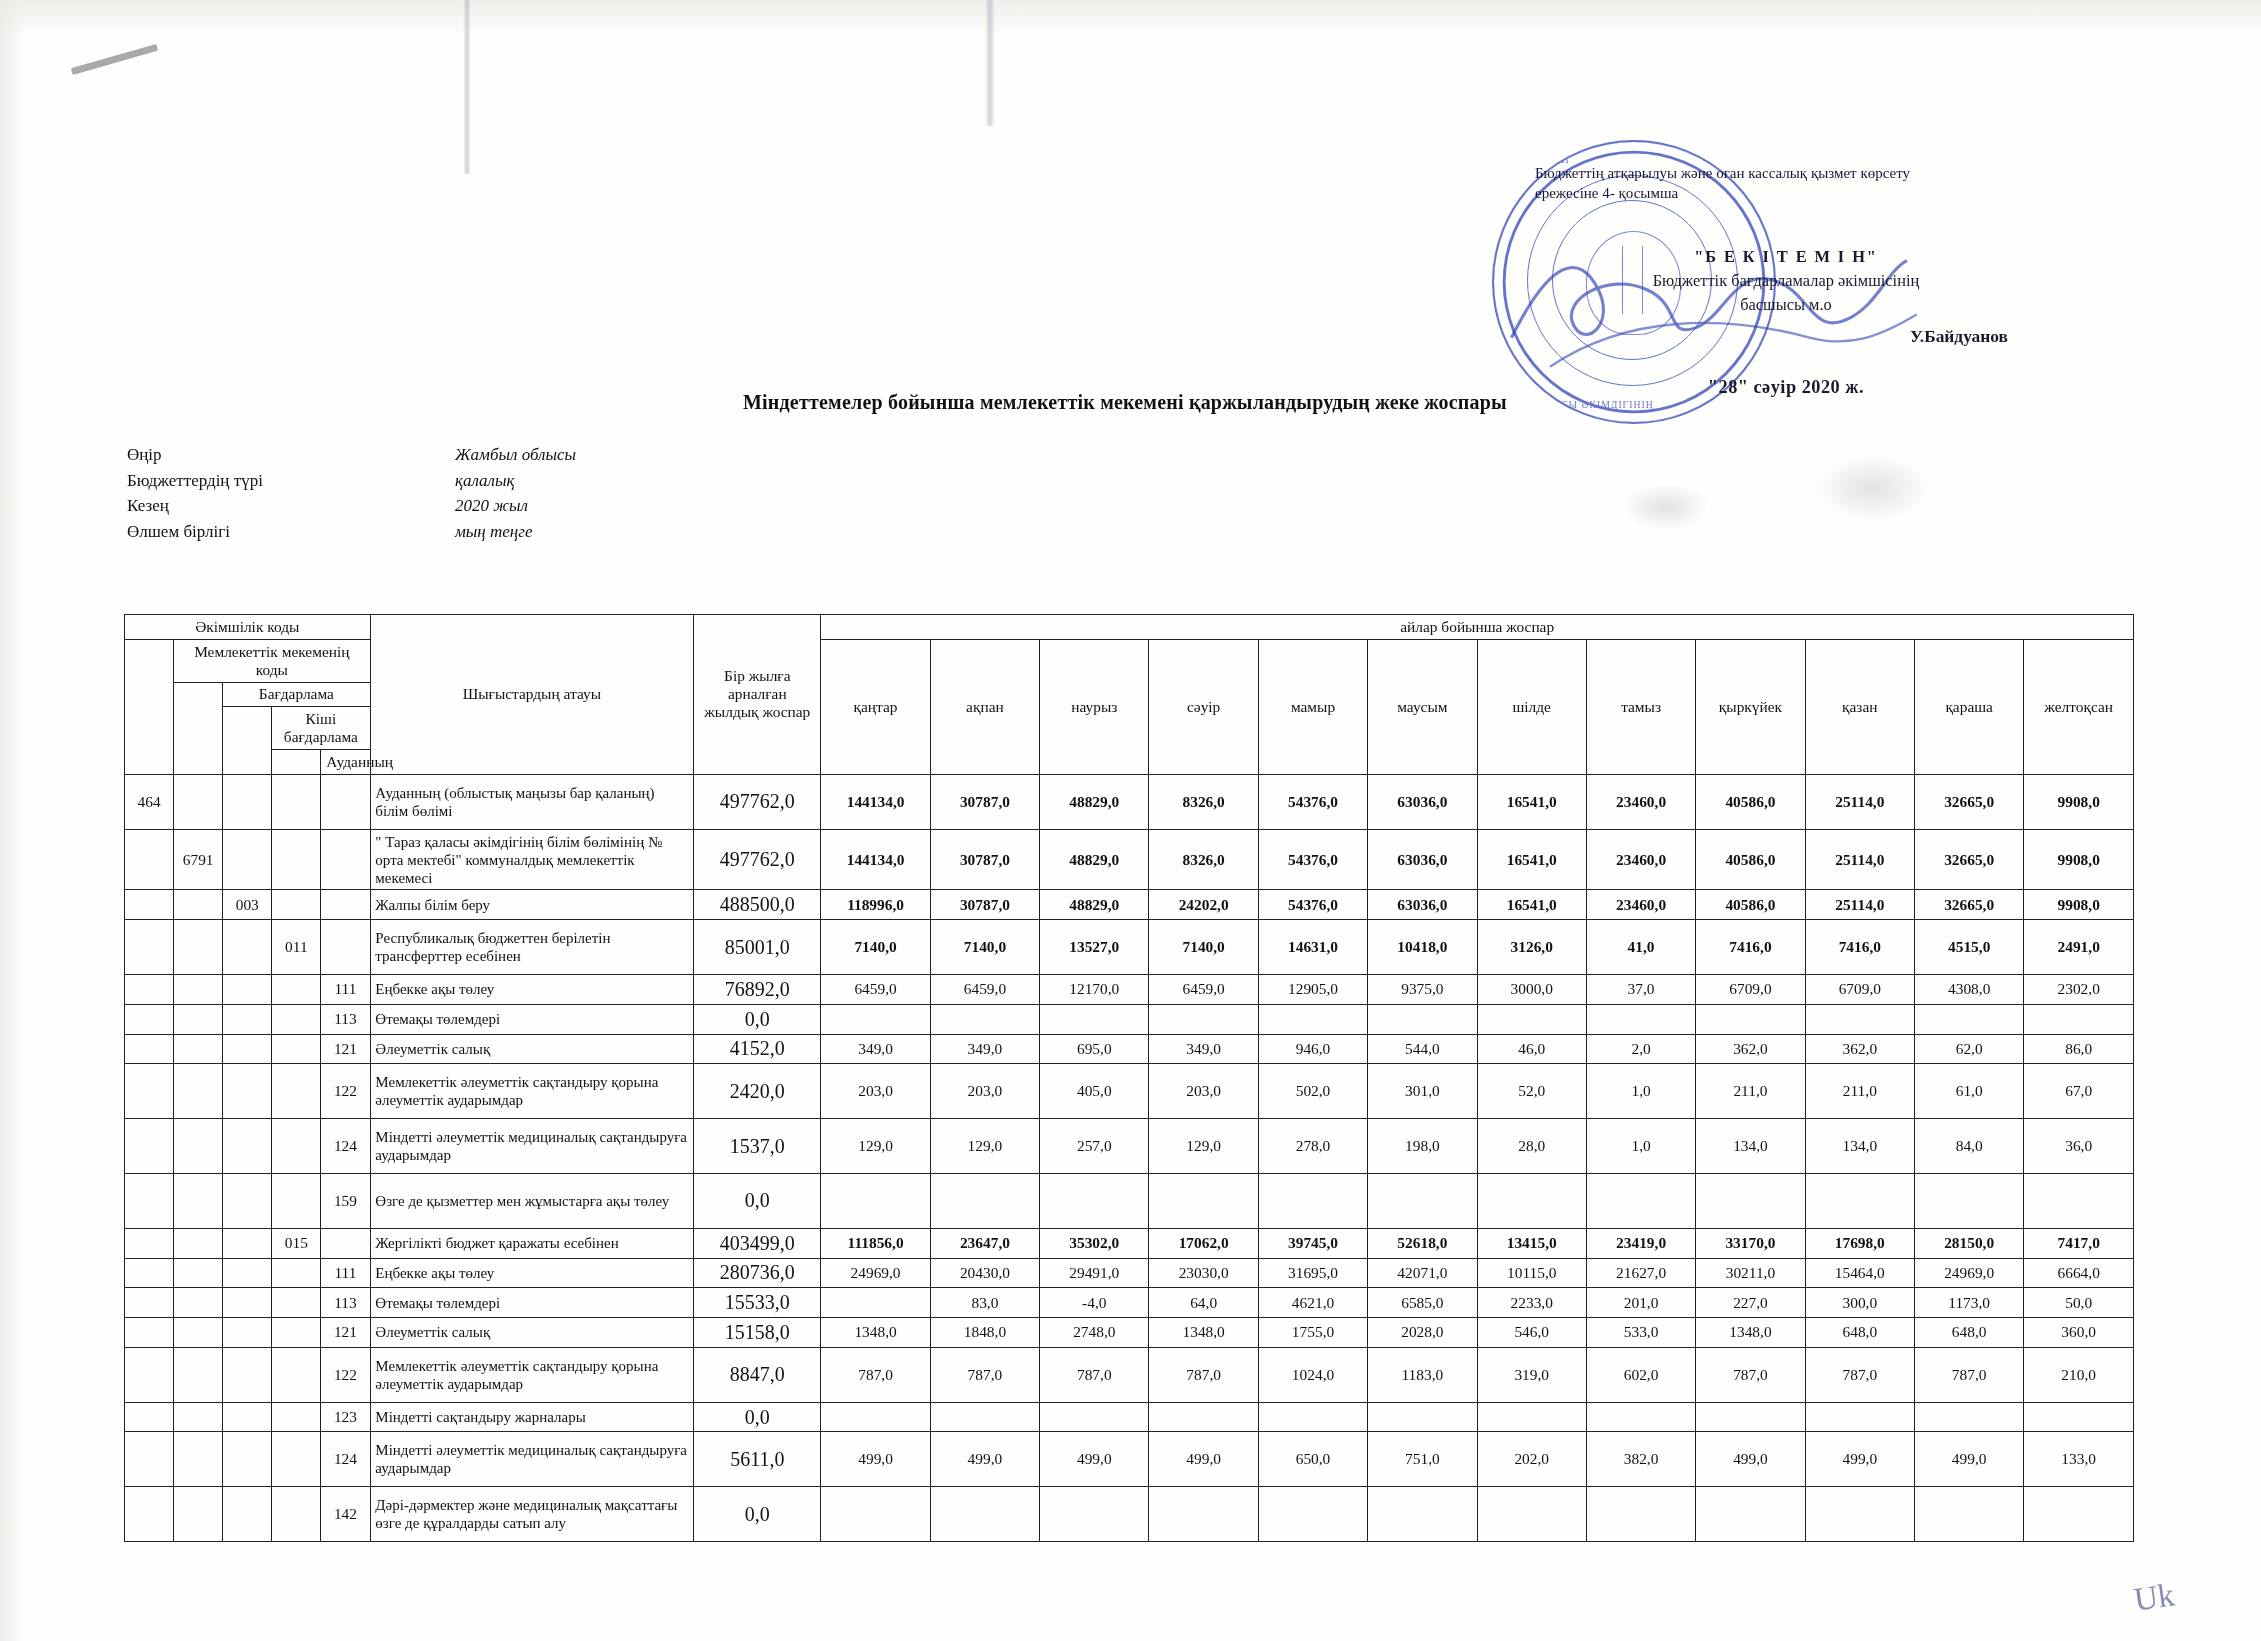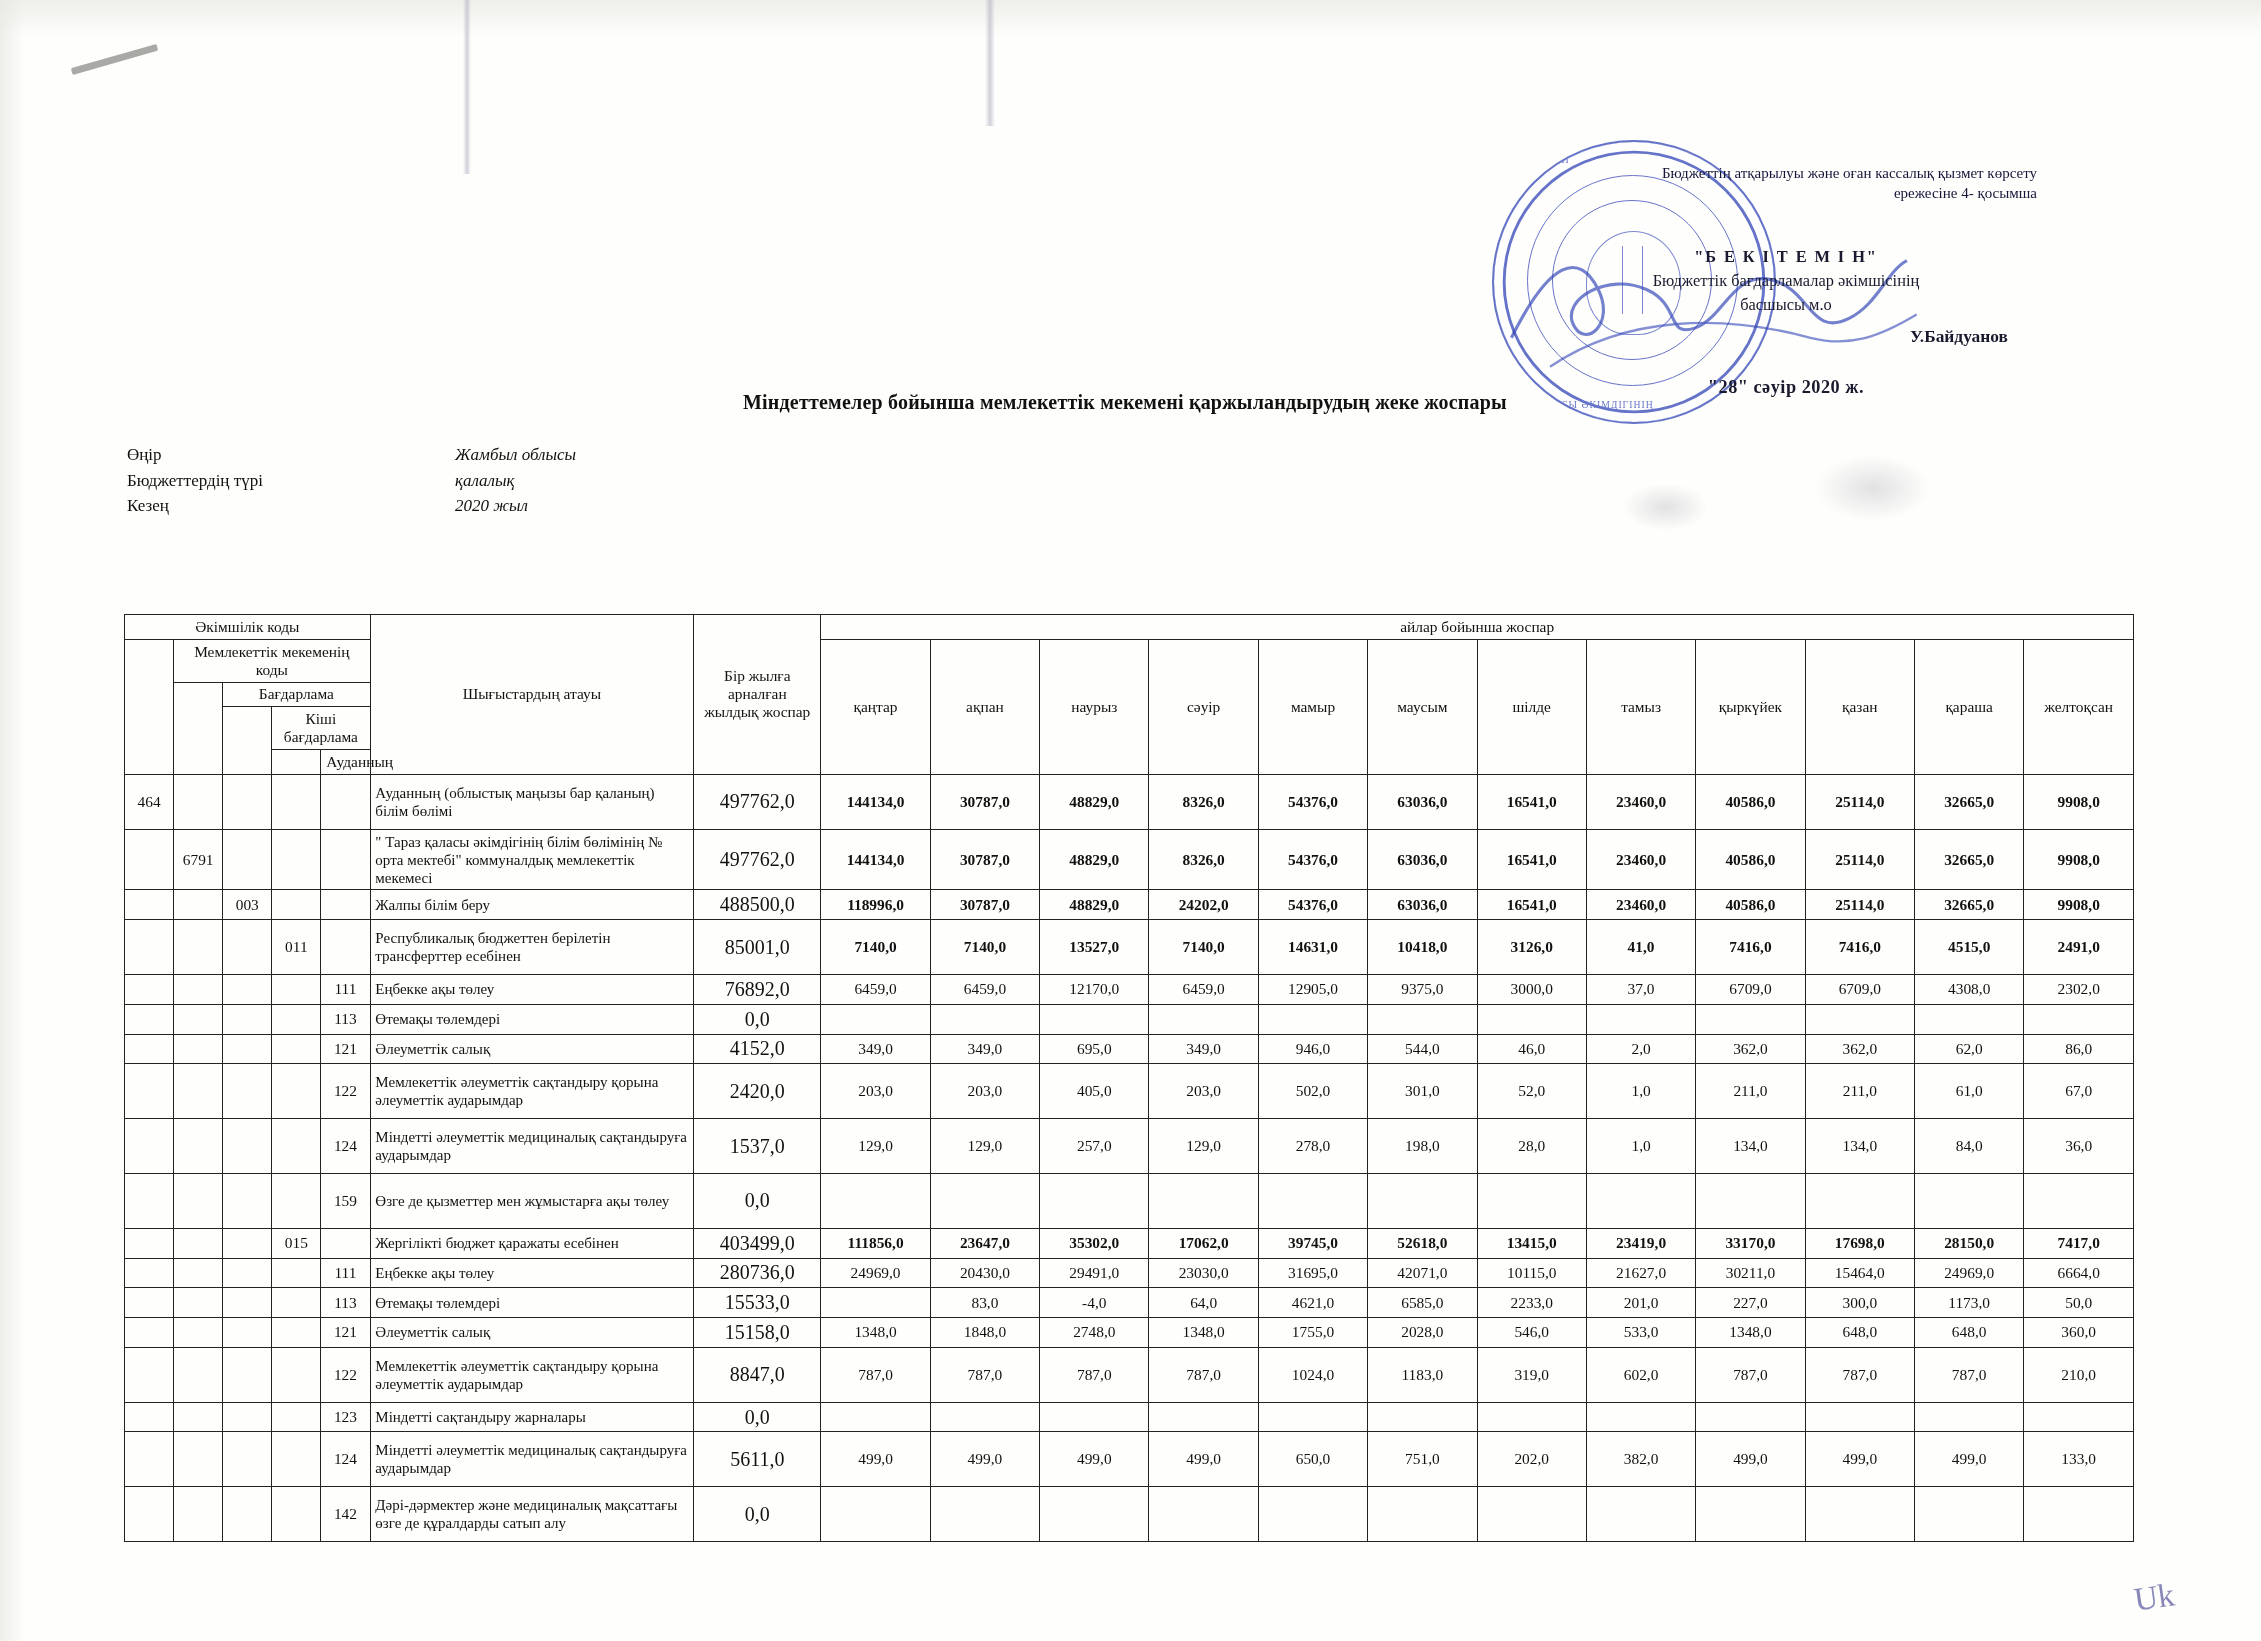--- a/index.html
+++ b/index.html
@@ -61,7 +61,7 @@
   .approval .small-note {
     font-size: 15px;
     line-height: 1.3;
-    text-align: right;
+    text-align: left;
     color: #15153a;
   }
   .approval .bekit {

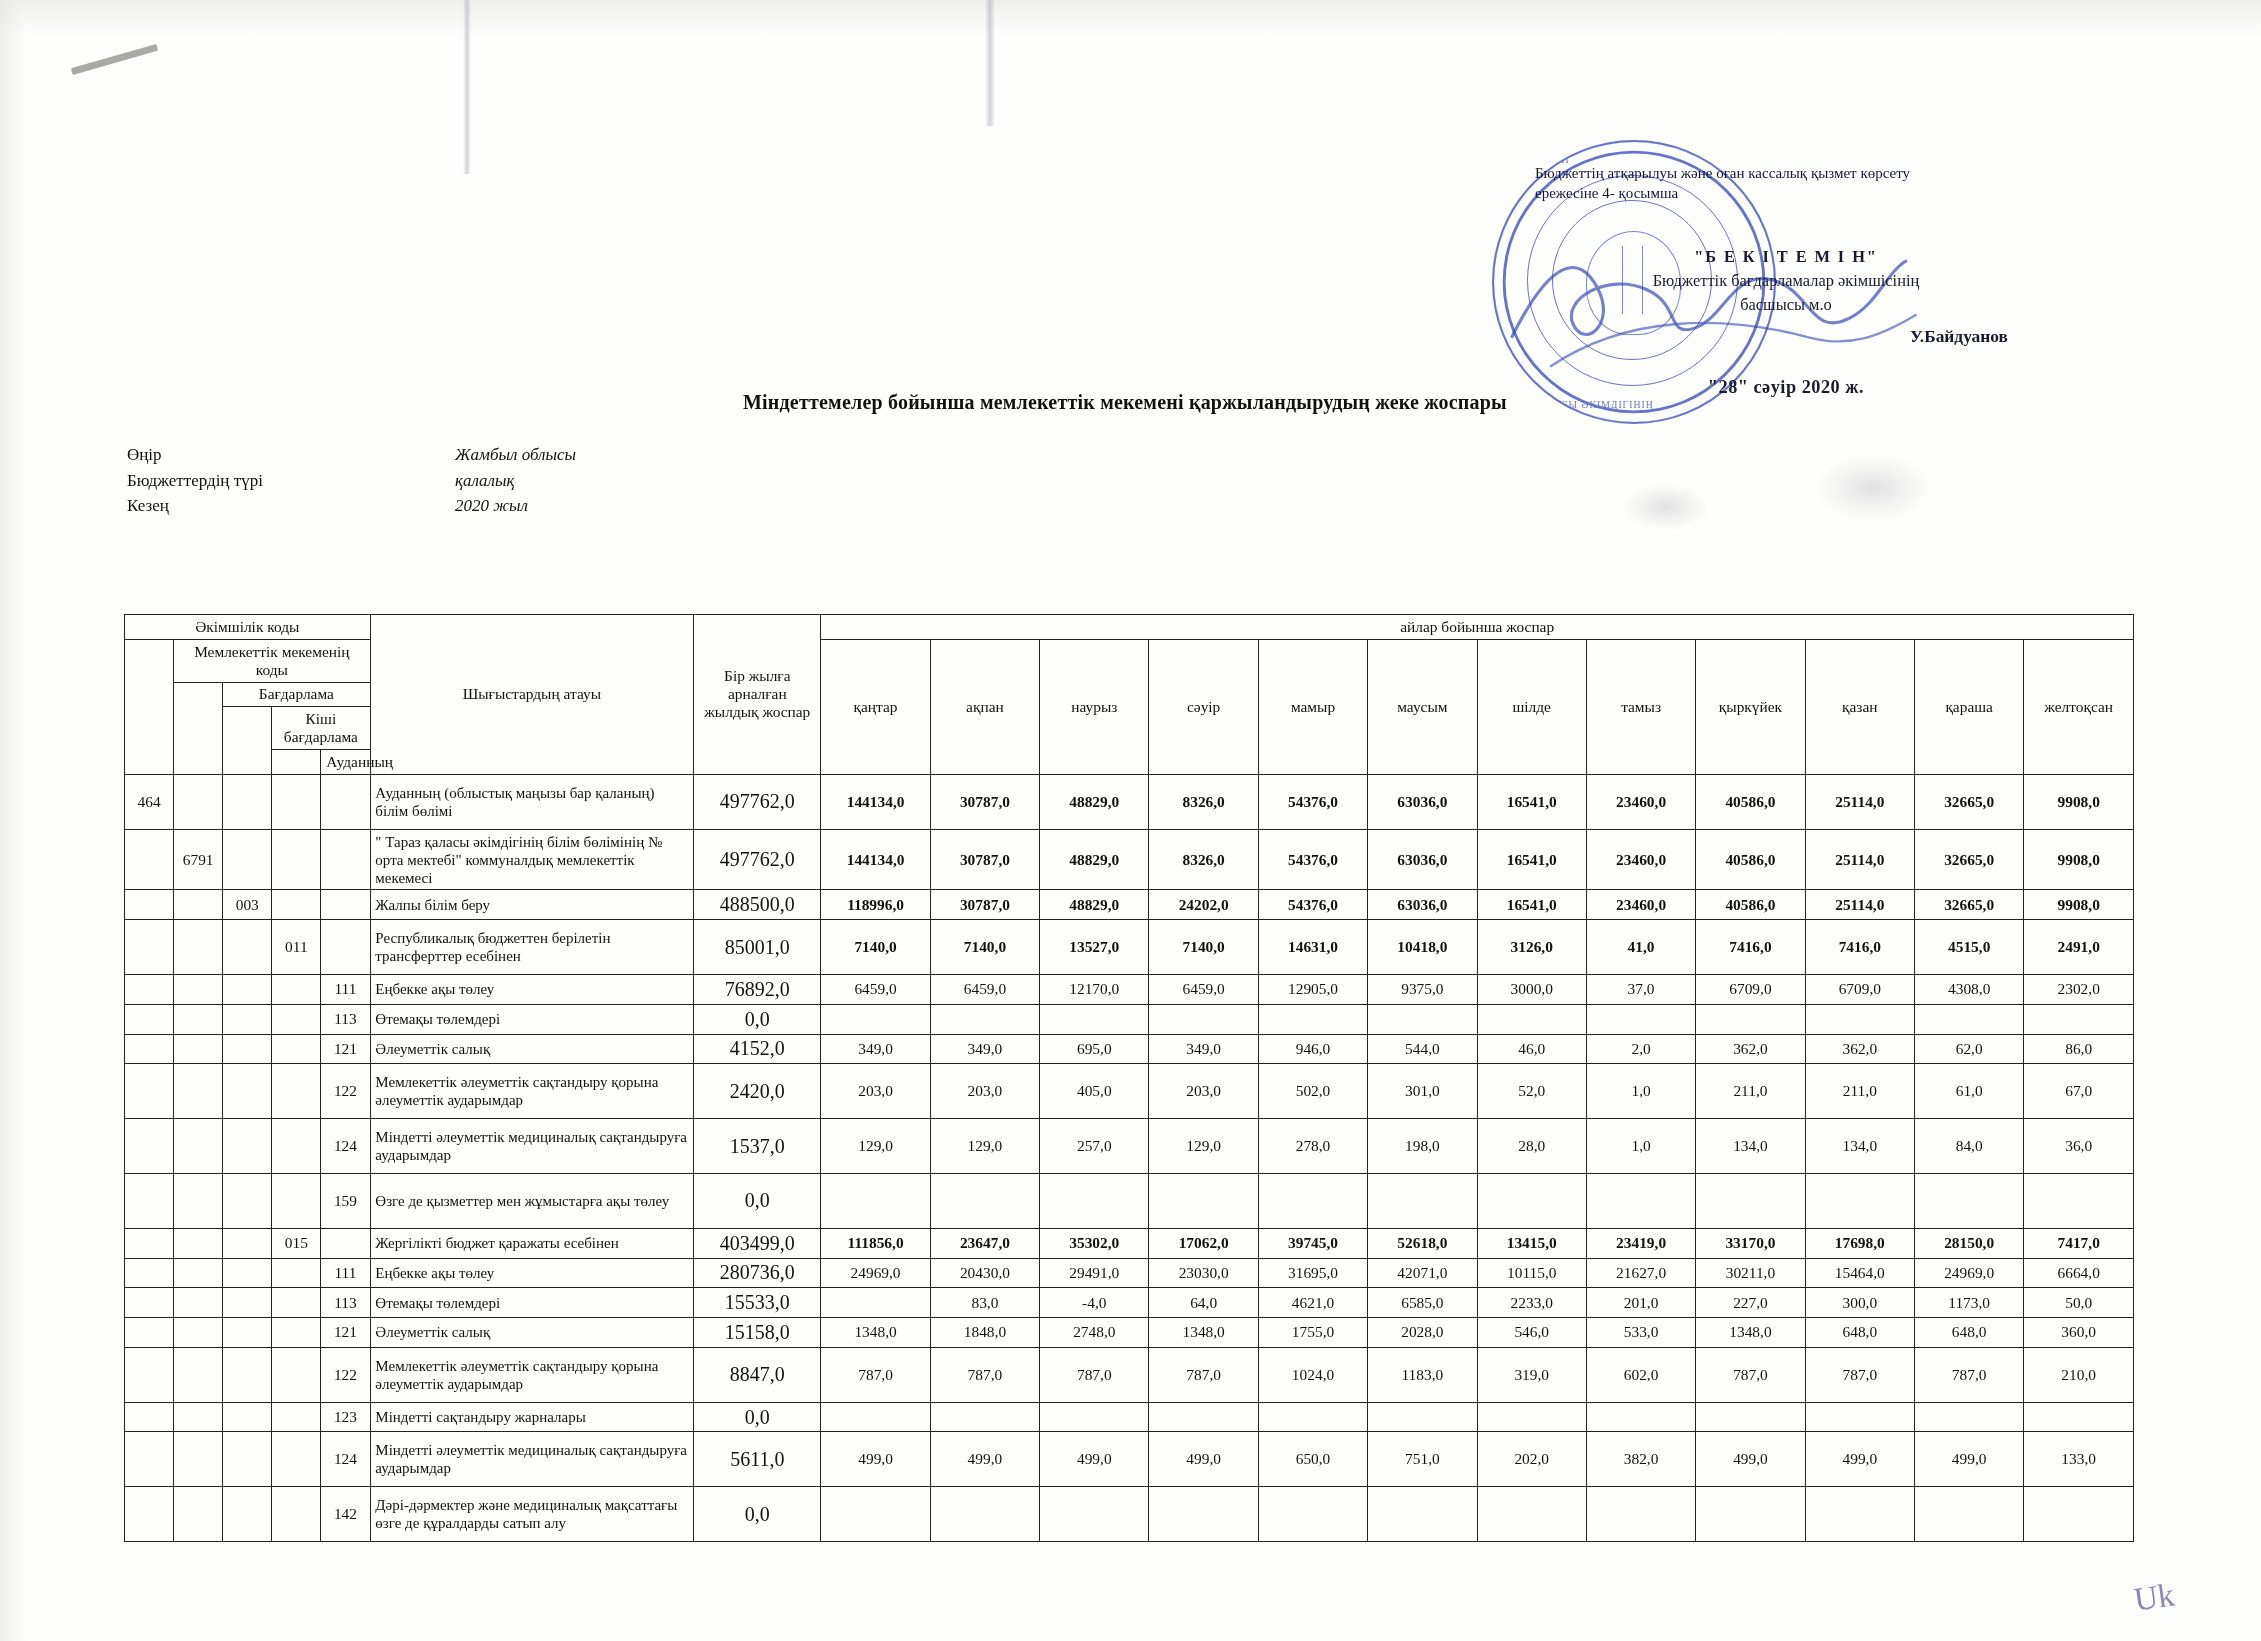--- a/index.html
+++ b/index.html
@@ -297,6 +297,10 @@
     <div class="meta-row">
       <div class="meta-label">Кезең</div>
       <div class="meta-value">2020 жыл</div>
+    </div>
+    <div class="meta-row">
+      <div class="meta-label">Өлшем бірлігі</div>
+      <div class="meta-value">мың теңге</div>
     </div>
   </div>
 

